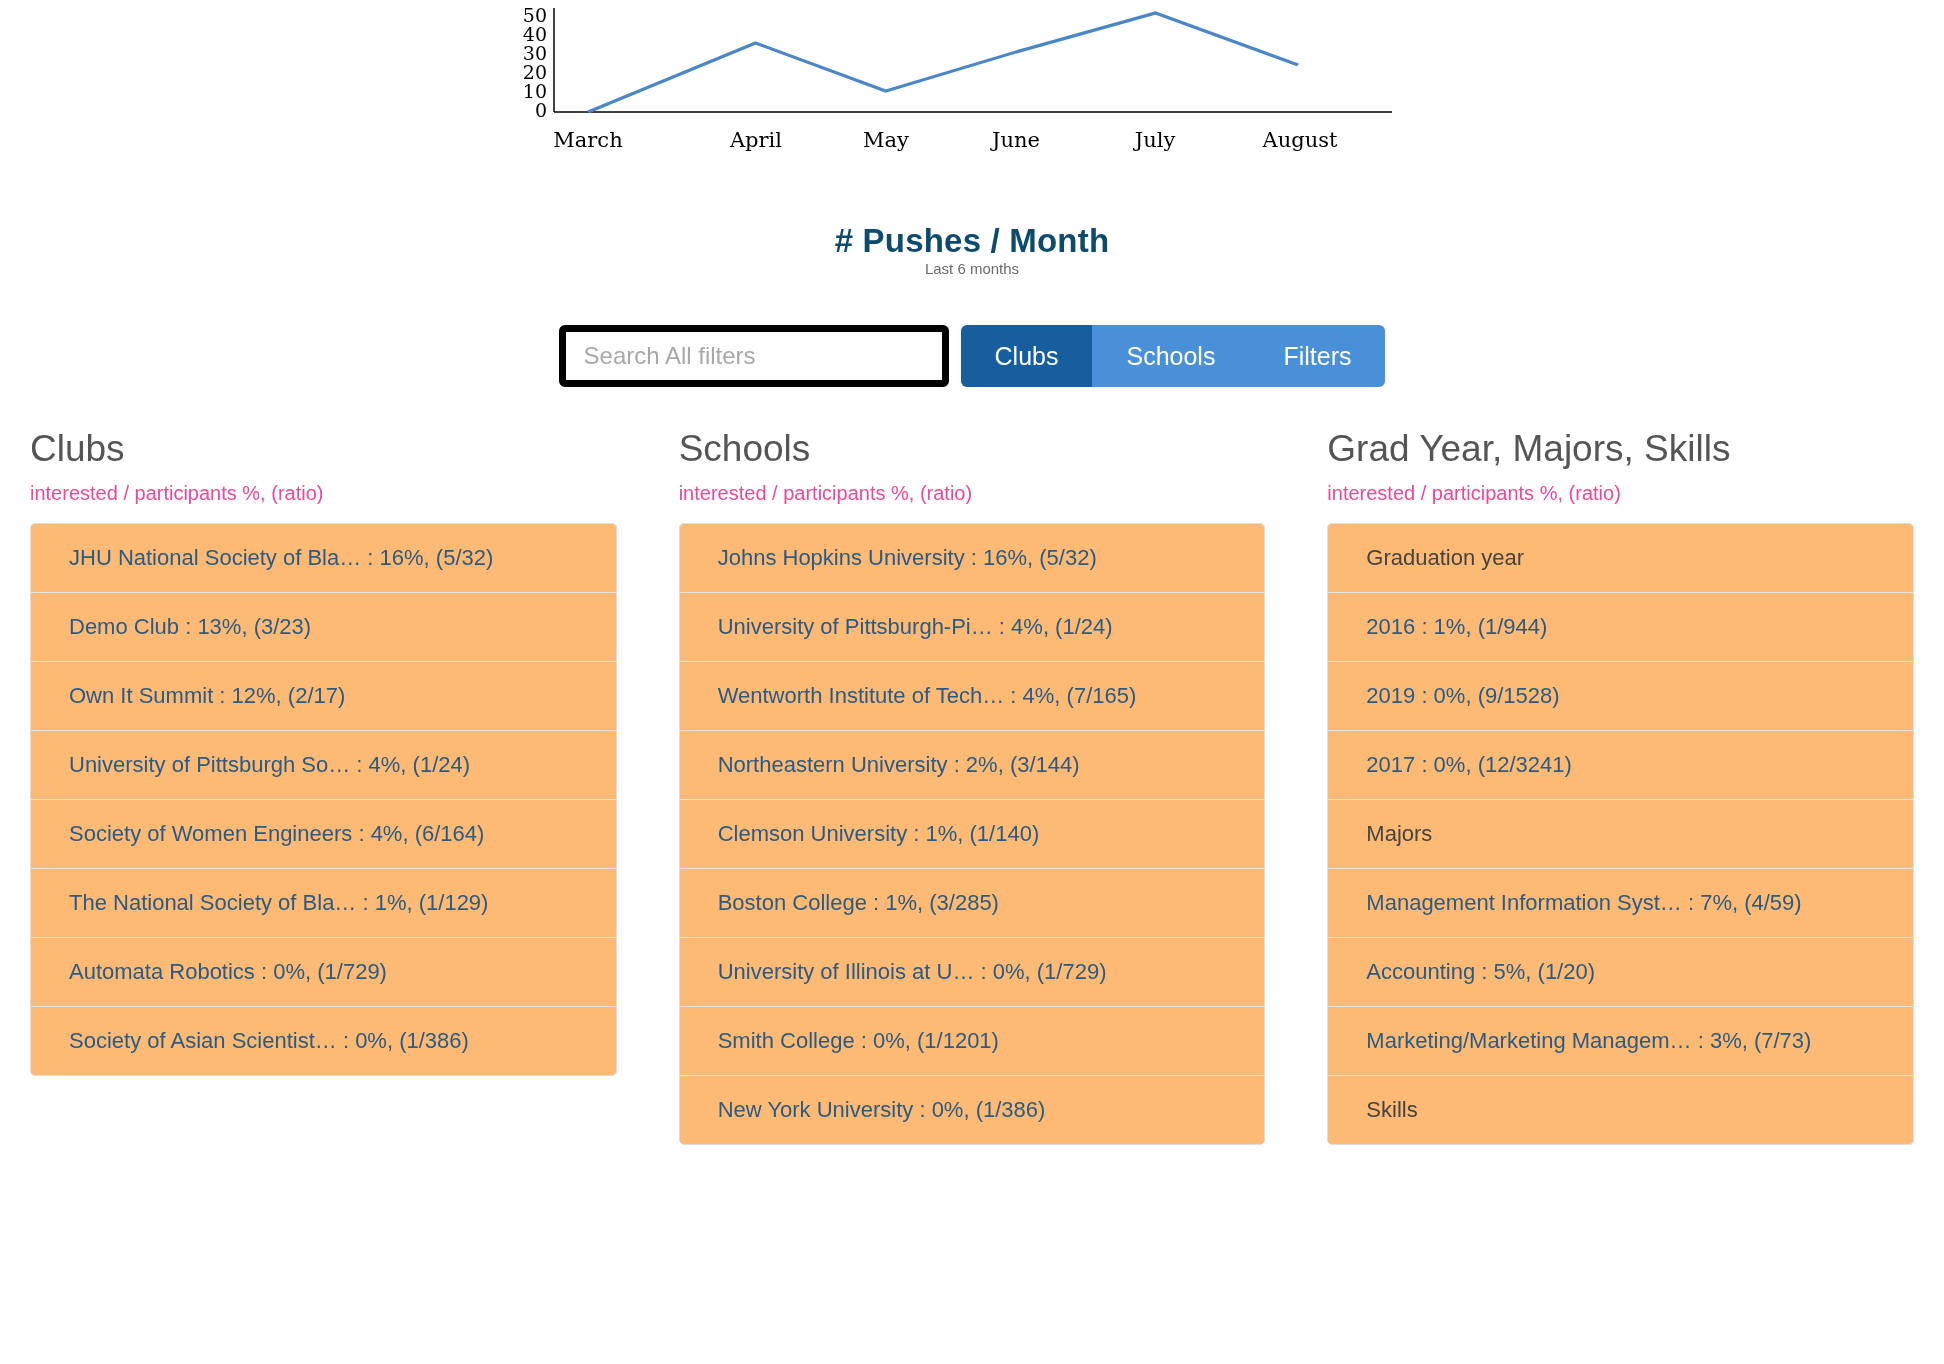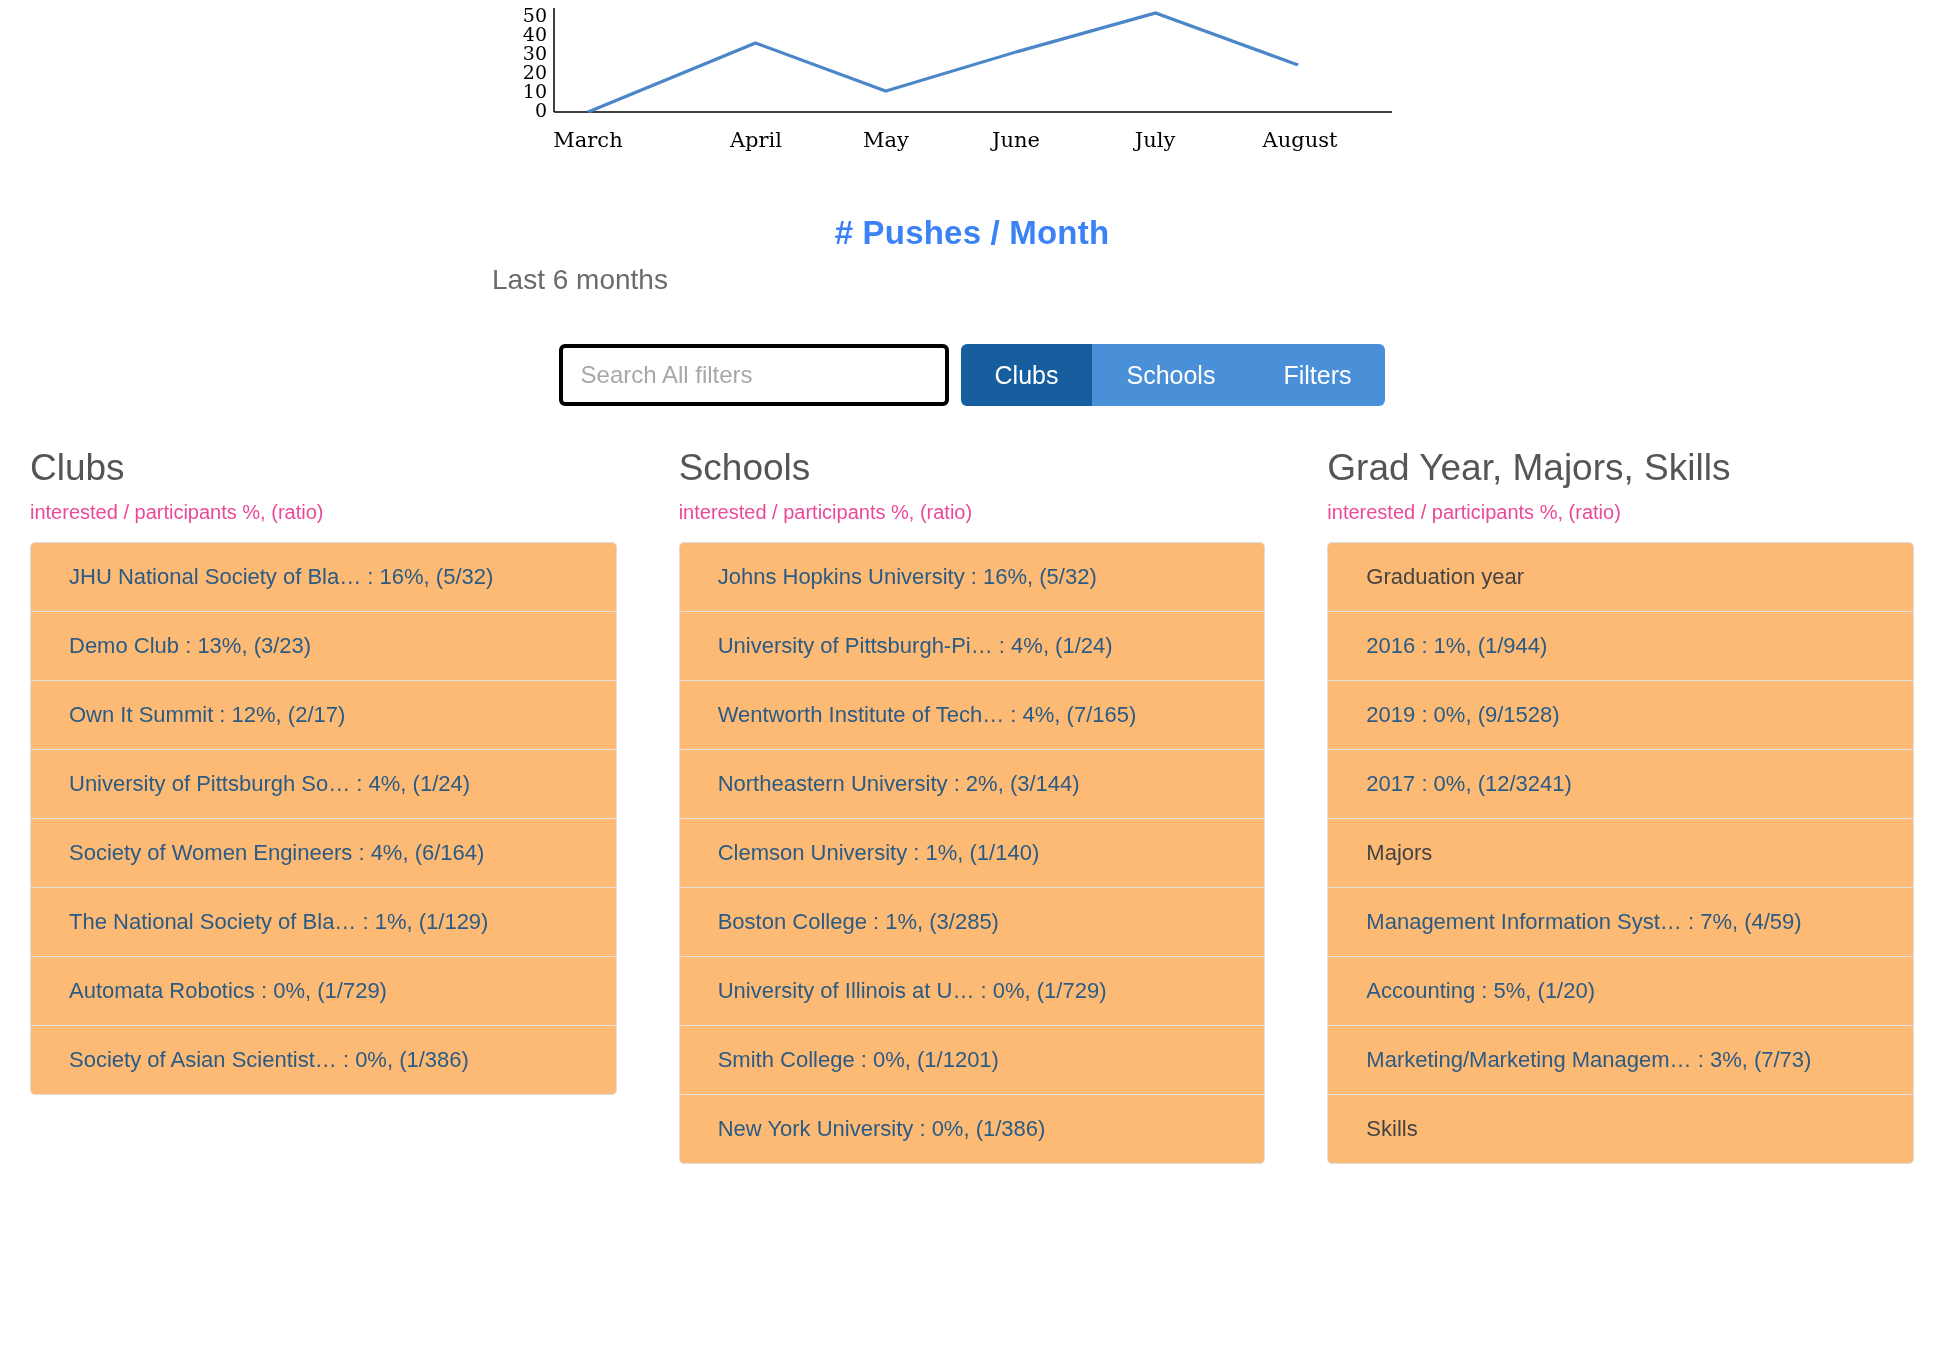--- a/index.html
+++ b/index.html
@@ -32,10 +32,10 @@
   }
   .chart-title {
     text-align: center;
-    color: #3b82f6;
+    color: #0c4a6e;
     font-size: 33px;
     font-weight: bold;
-    margin-top: 24px;
+    margin-top: 32px;
     letter-spacing: 0.2px;
   }
   .chart-subtitle {

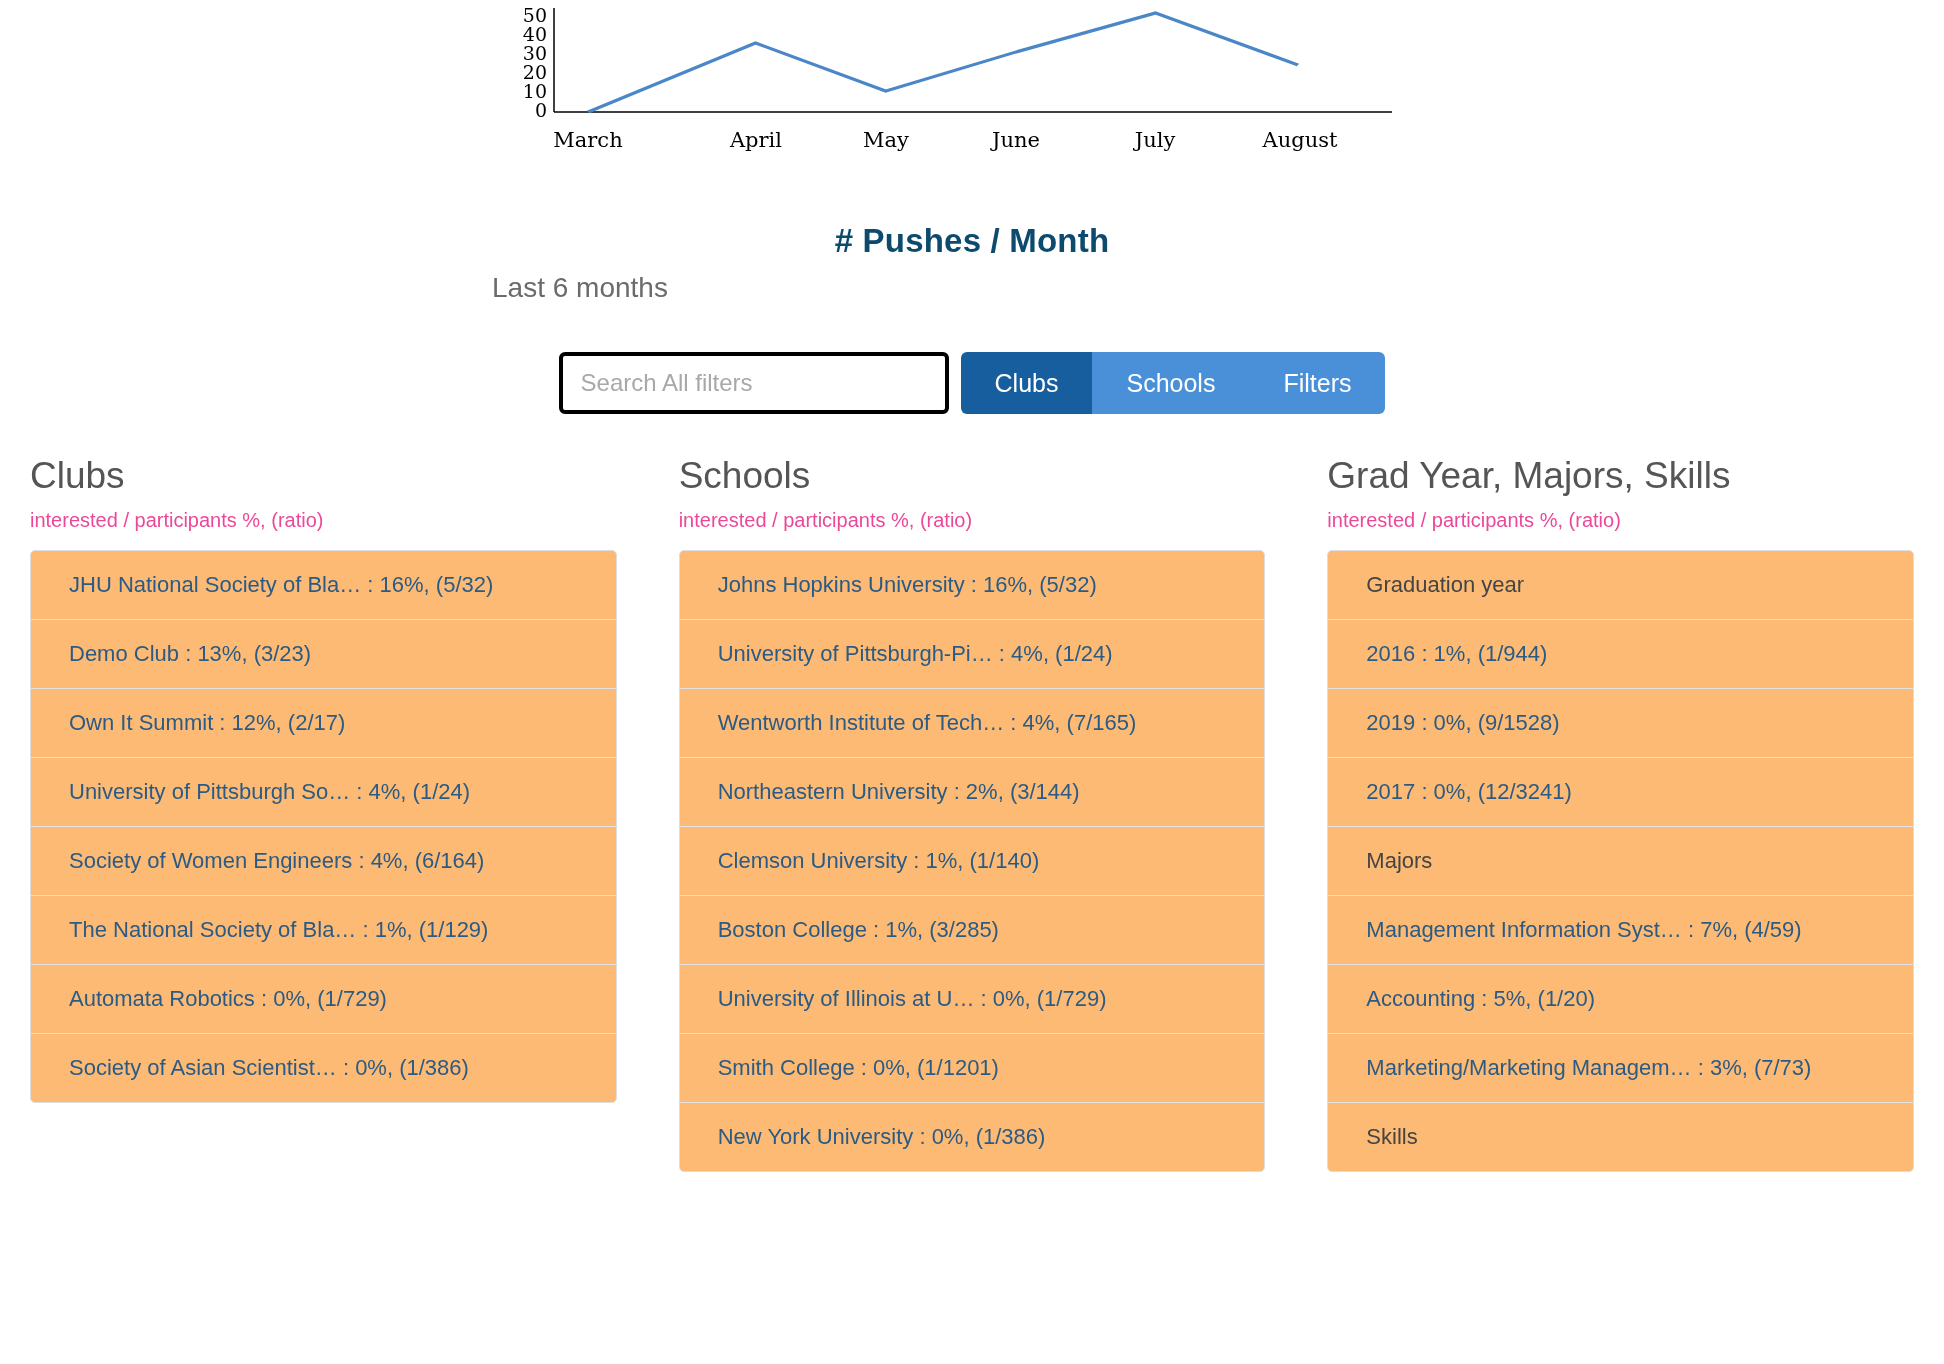--- a/index.html
+++ b/index.html
@@ -39,10 +39,10 @@
     letter-spacing: 0.2px;
   }
   .chart-subtitle {
-    text-align: left;
+    text-align: center;
     color: #6b6b6b;
-    font-size: 28px;
-    margin-top: 12px;
+    font-size: 15px;
+    margin-top: 0;
     font-weight: normal;
   }
 

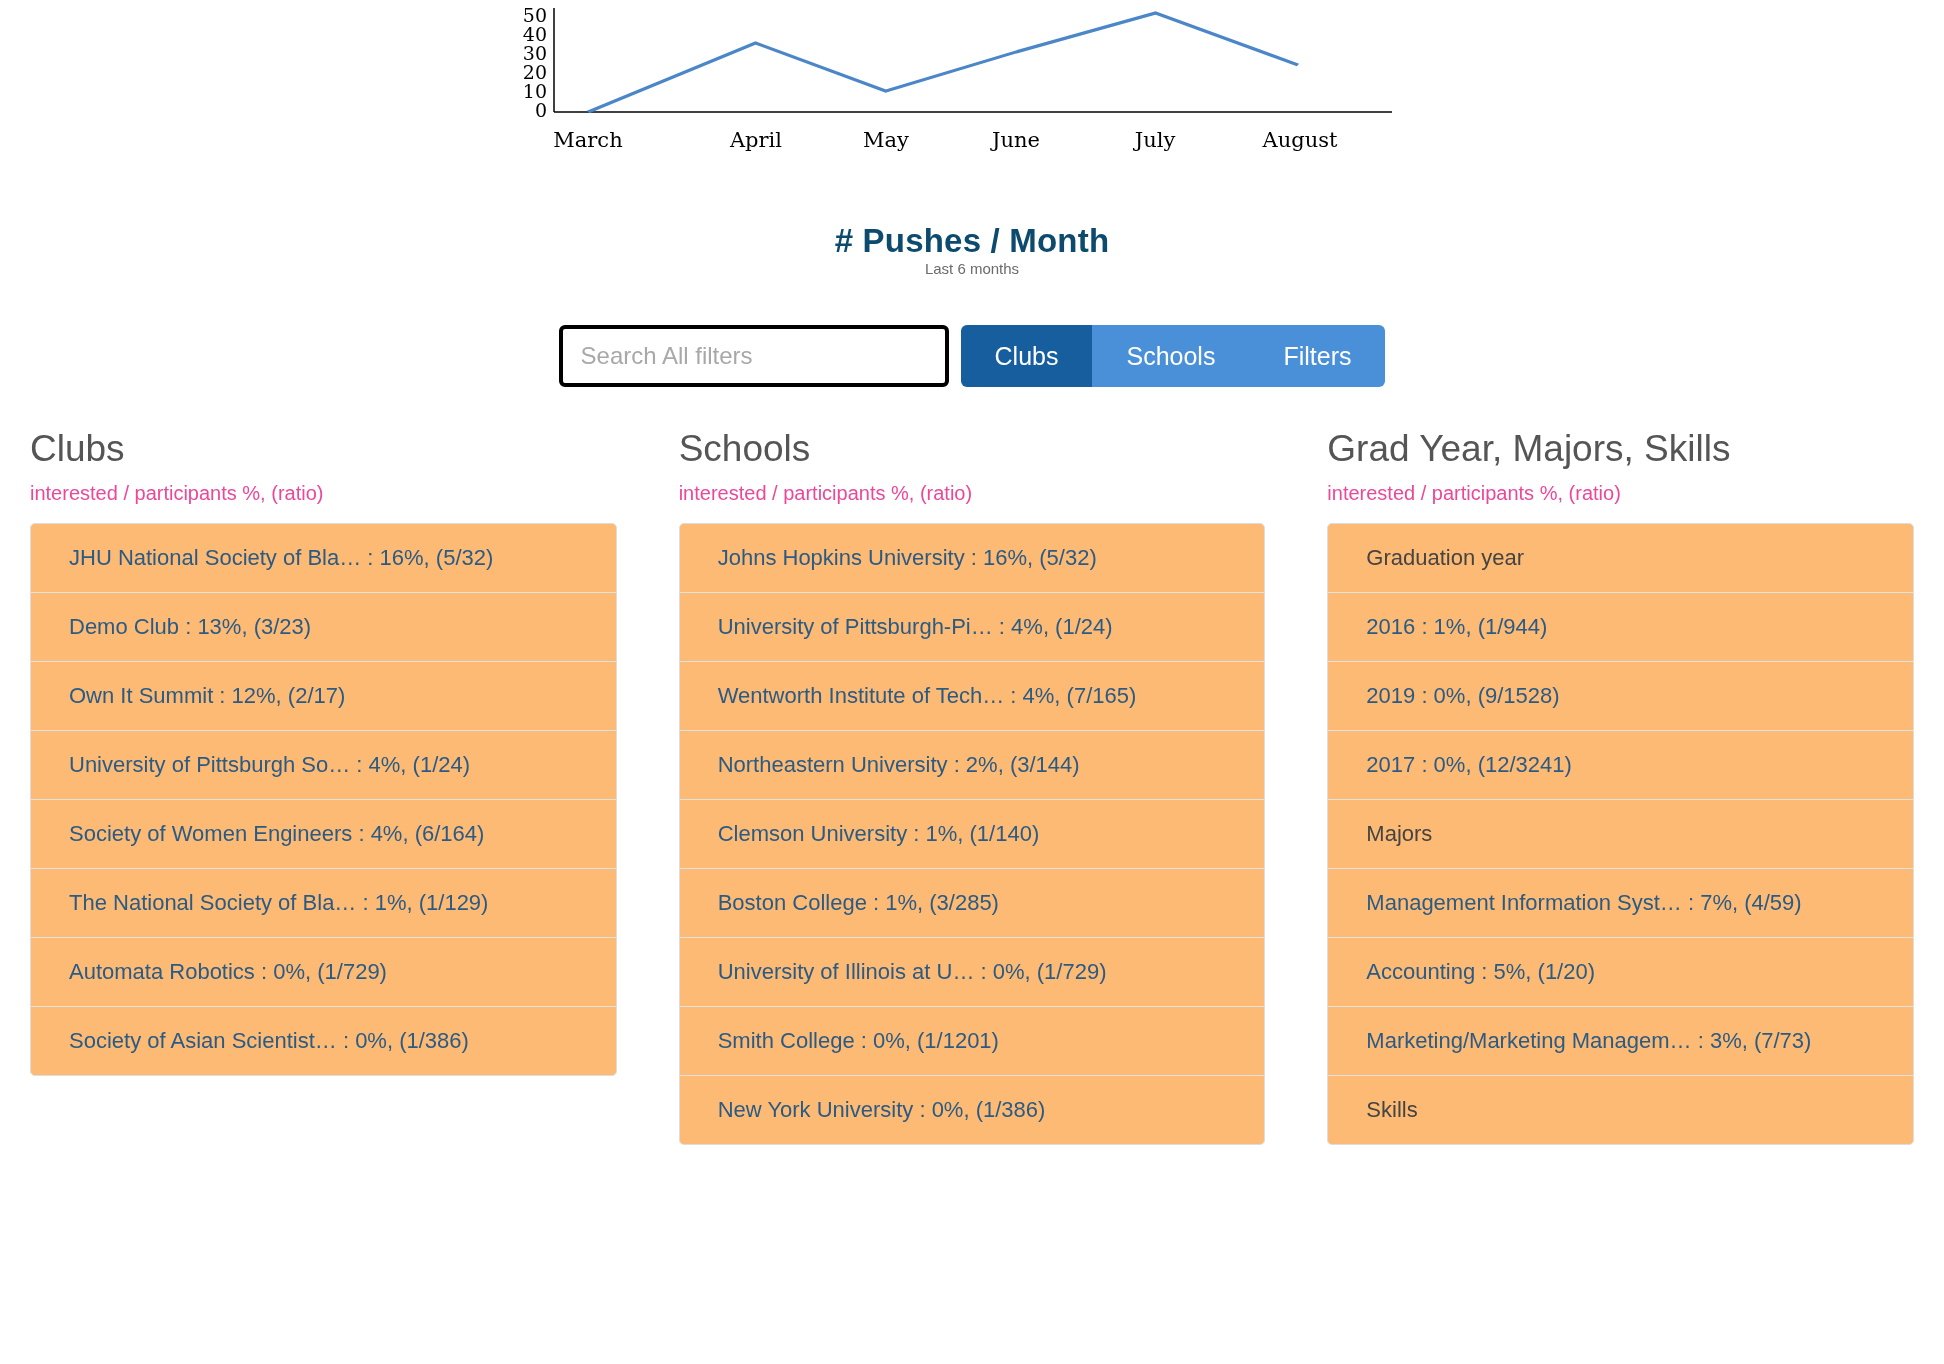--- a/index.html
+++ b/index.html
@@ -56,7 +56,7 @@
   .search-input {
     width: 390px;
     height: 62px;
-    border: 4px solid #000000;
+    border: 7px solid #000000;
     border-radius: 6px;
     font-size: 24px;
     padding: 0 18px;

